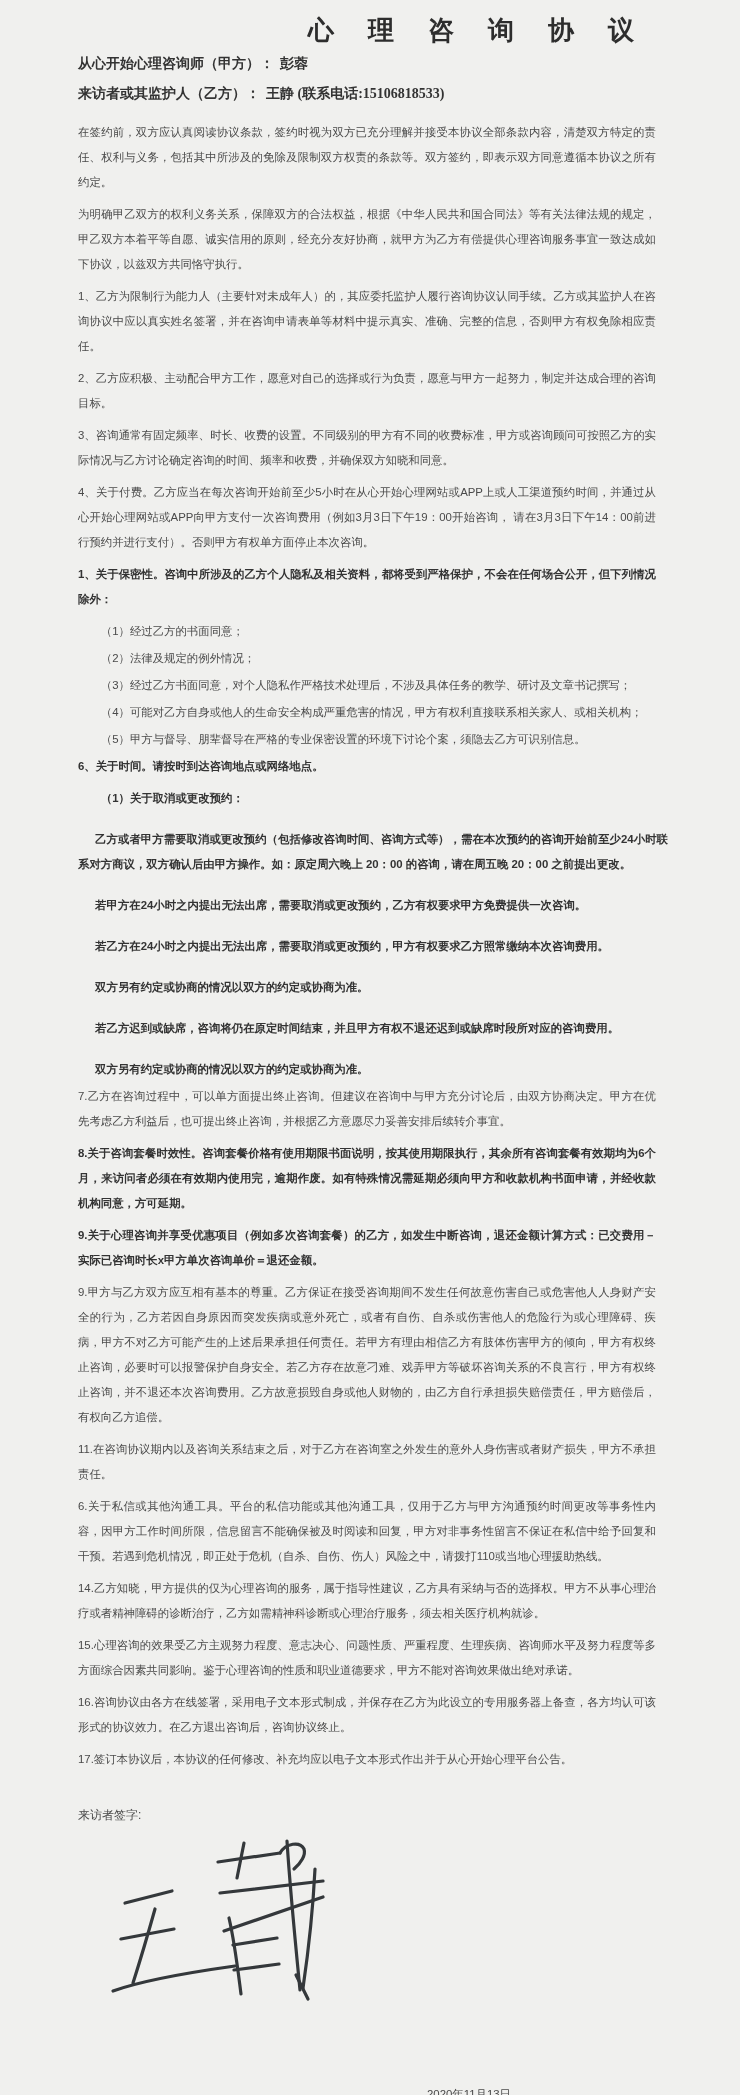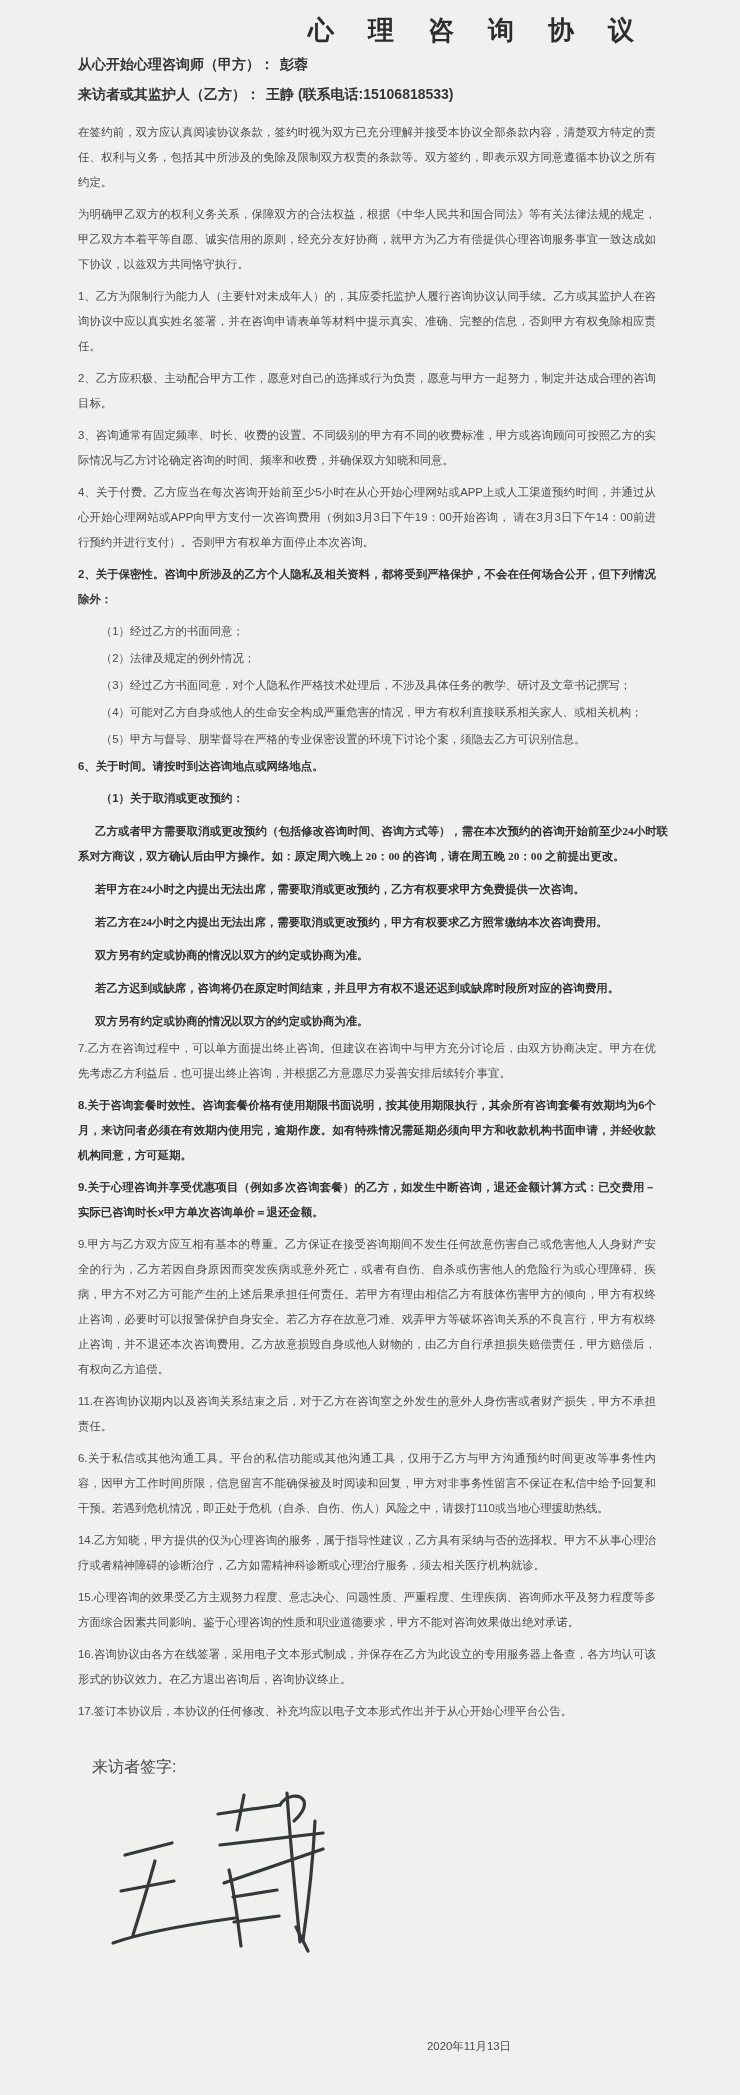--- a/index.html
+++ b/index.html
@@ -33,6 +33,7 @@
     line-height: 20px;
     font-weight: 700;
     color: #333333;
+    font-family: Liberation Serif, serif;
   }
   .party-line .party-value { margin-left: 6px; }
   .clauses { margin-top: 16px; }

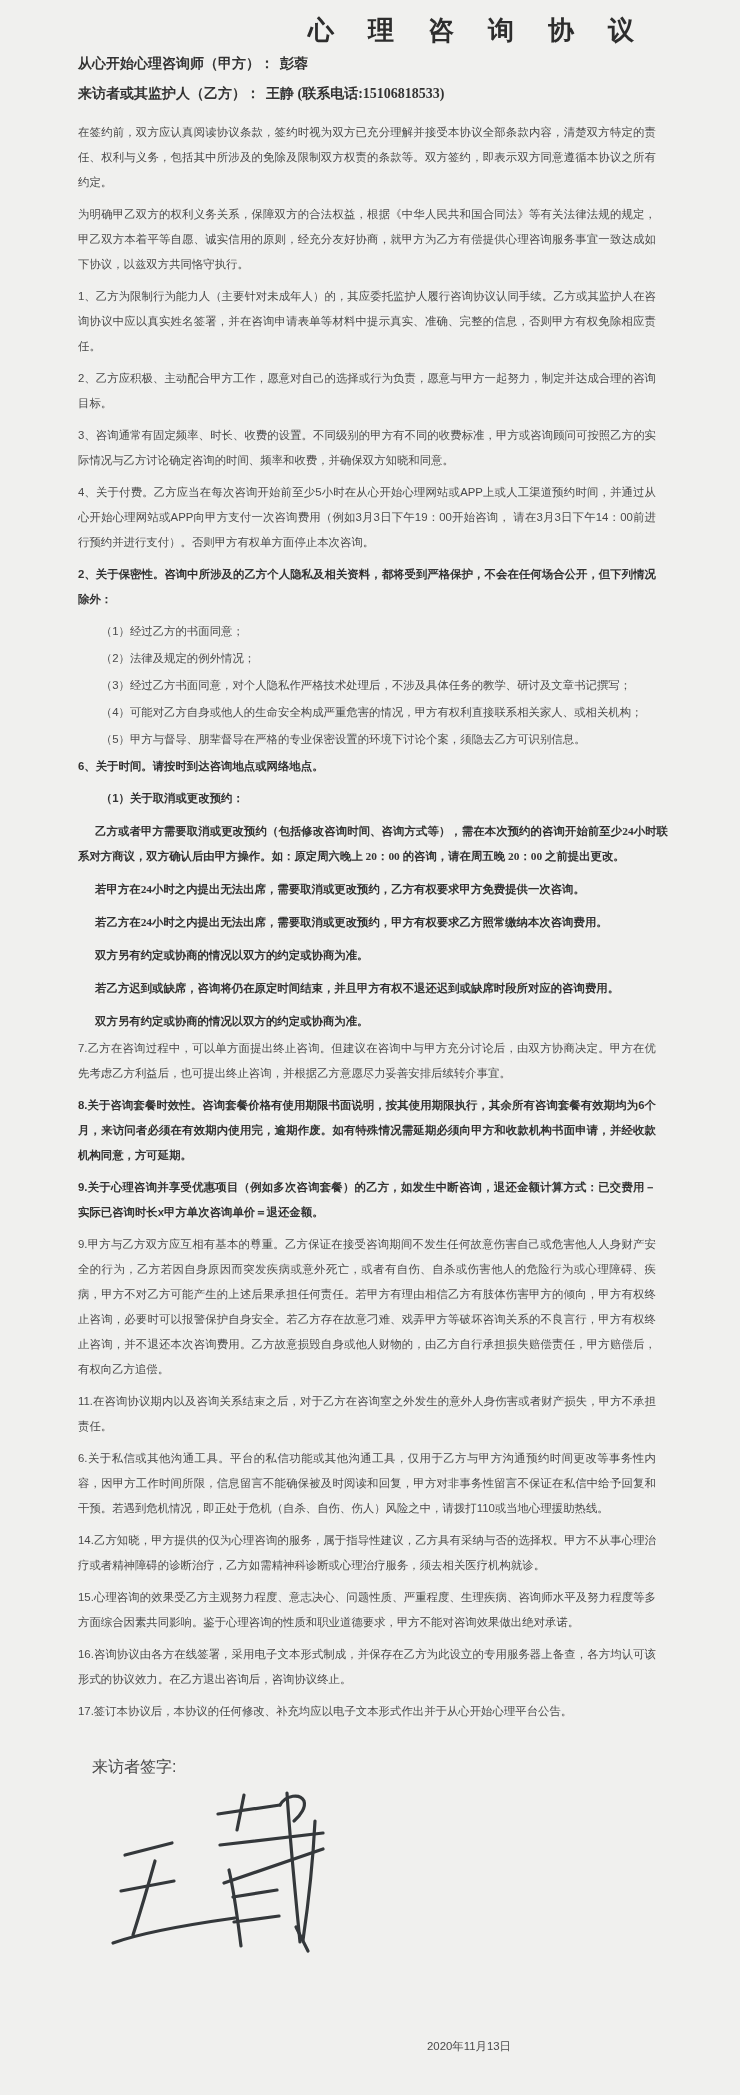--- a/index.html
+++ b/index.html
@@ -85,7 +85,7 @@
       <p class="para p">2、乙方应积极、主动配合甲方工作，愿意对自己的选择或行为负责，愿意与甲方一起努力，制定并达成合理的咨询目标。</p>
       <p class="para p">3、咨询通常有固定频率、时长、收费的设置。不同级别的甲方有不同的收费标准，甲方或咨询顾问可按照乙方的实际情况与乙方讨论确定咨询的时间、频率和收费，并确保双方知晓和同意。</p>
       <p class="para p">4、关于付费。乙方应当在每次咨询开始前至少5小时在从心开始心理网站或APP上或人工渠道预约时间，并通过从心开始心理网站或APP向甲方支付一次咨询费用（例如3月3日下午19：00开始咨询， 请在3月3日下午14：00前进行预约并进行支付）。否则甲方有权单方面停止本次咨询。</p>
-      <p class="para p-bold">2、关于保密性。咨询中所涉及的乙方个人隐私及相关资料，都将受到严格保护，不会在任何场合公开，但下列情况除外：</p>
+      <p class="para p-bold">1、关于保密性。咨询中所涉及的乙方个人隐私及相关资料，都将受到严格保护，不会在任何场合公开，但下列情况除外：</p>
       <p class="para item">（1）经过乙方的书面同意；</p>
       <p class="para item">（2）法律及规定的例外情况；</p>
       <p class="para item">（3）经过乙方书面同意，对个人隐私作严格技术处理后，不涉及具体任务的教学、研讨及文章书记撰写；</p>

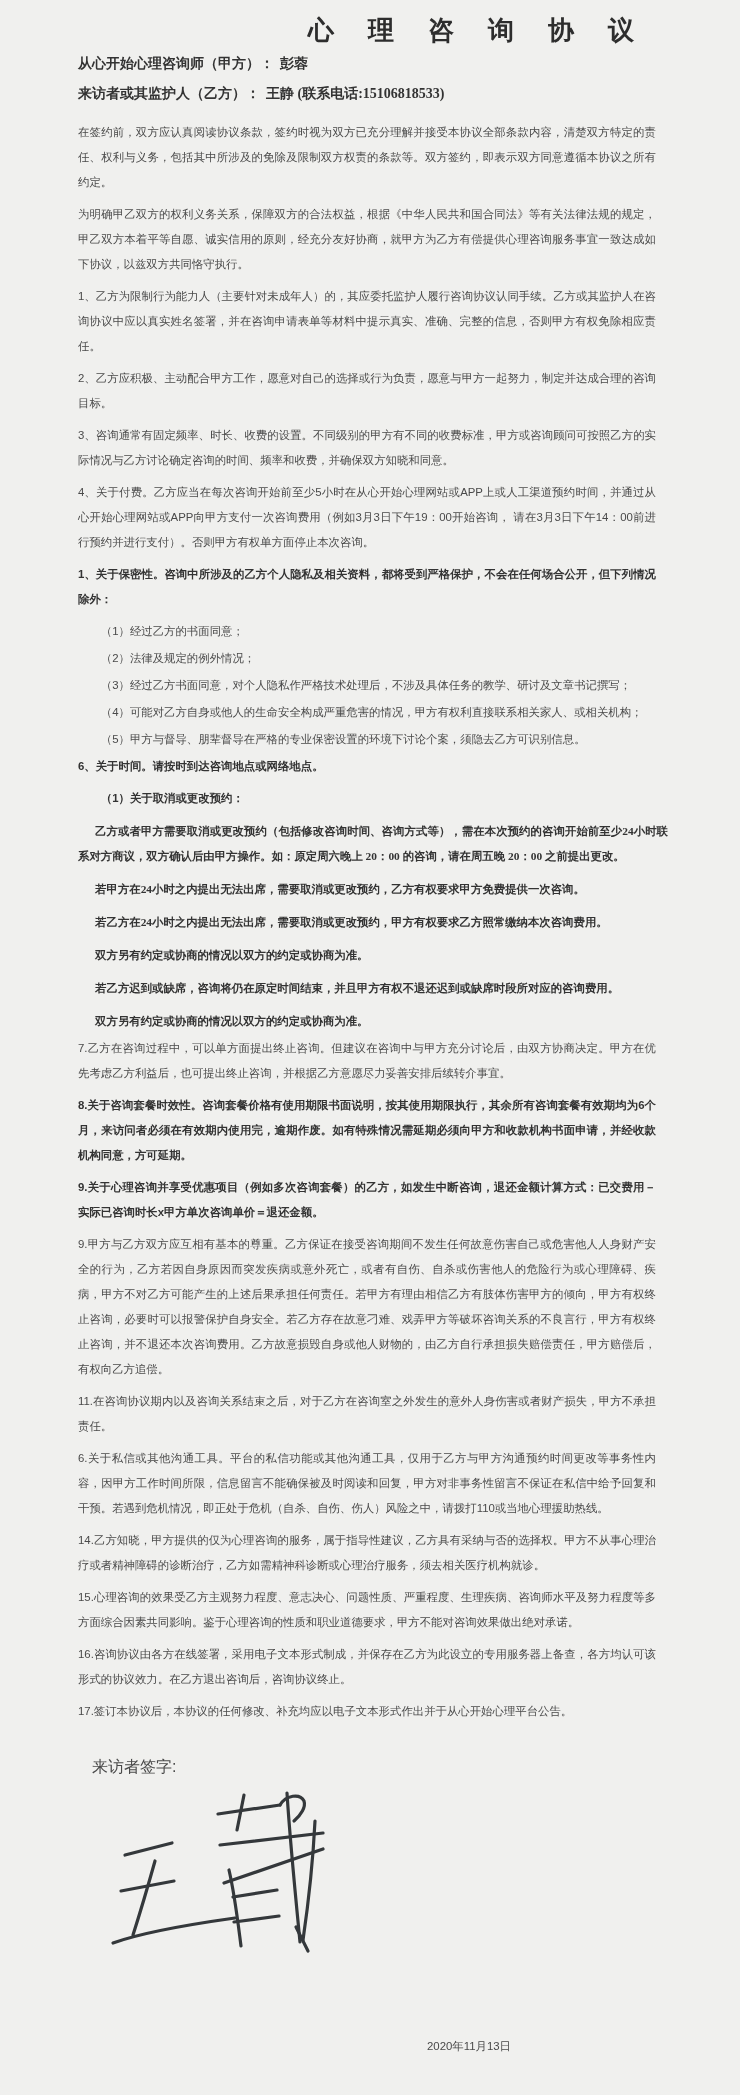--- a/index.html
+++ b/index.html
@@ -47,7 +47,7 @@
   .para.p-bold { font-weight: 700; color: #333333; }
   .para.item   { margin: 0 0 2px 0; text-indent: 2em; }
   .para.item-bold { margin: 0 0 2px 0; text-indent: 2em; font-weight: 700; color: #333333; }
-  .para.sub-bold { margin: 8px 0 2px 0; text-indent: 1.5em; font-weight: 700; color: #333333; font-family: Liberation Serif, serif; }
+  .para.sub-bold { margin: 16px 0 2px 0; text-indent: 1.5em; font-weight: 700; color: #333333; }
   .sign-label {
     margin: 33px 0 0 14px;
     font-size: 16px;

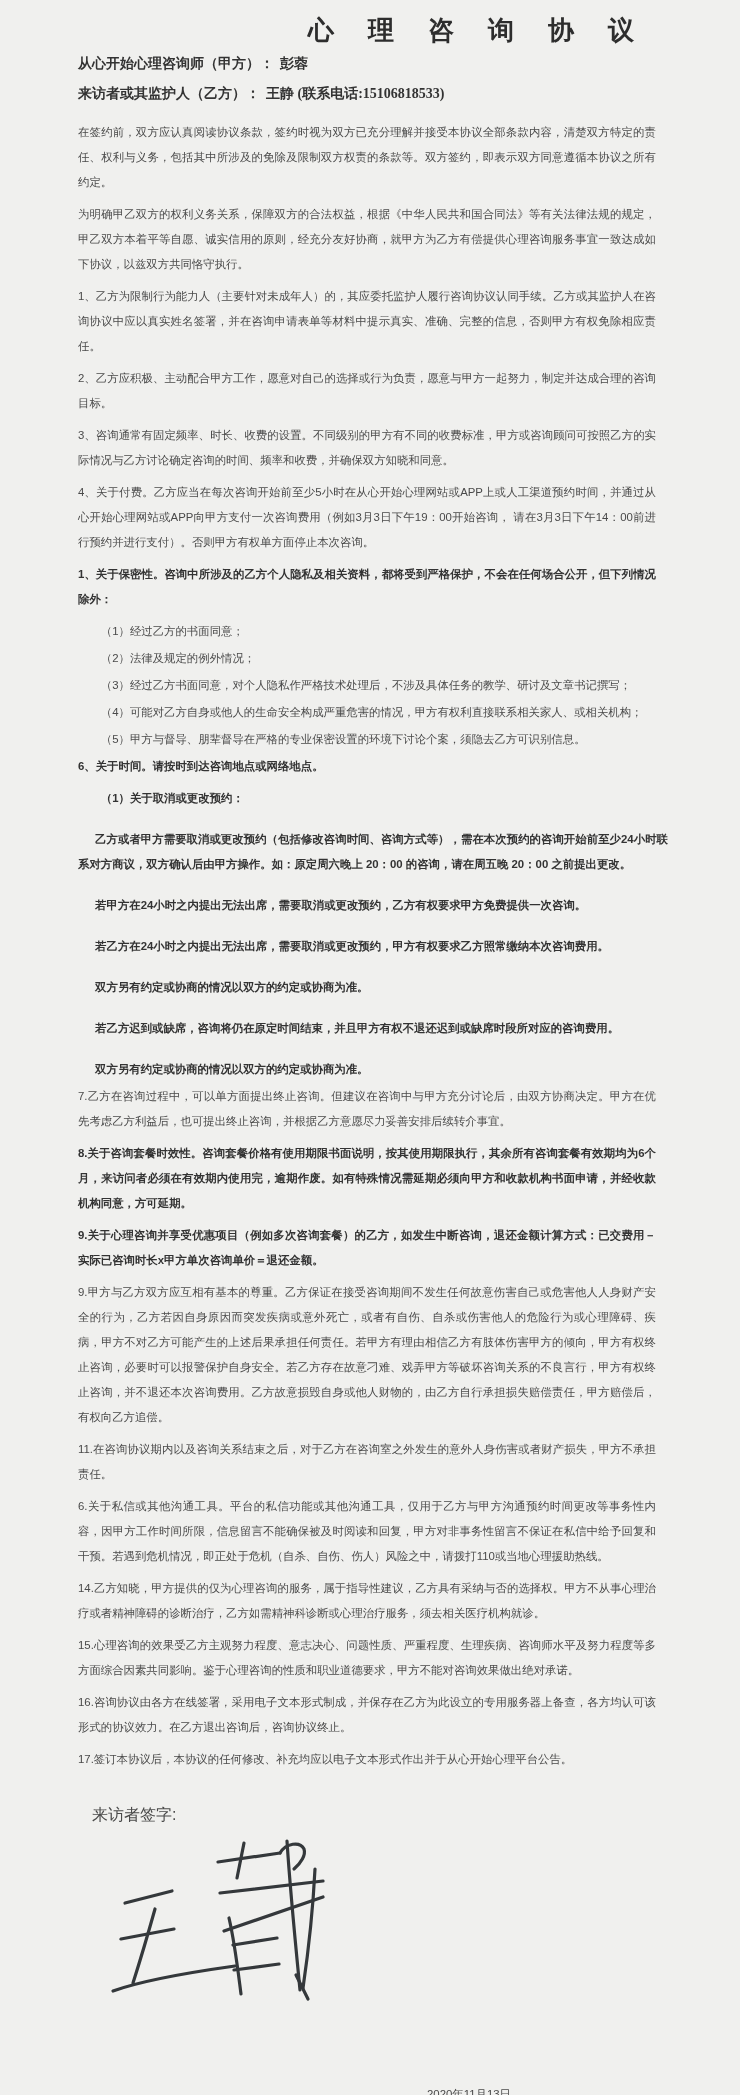--- a/index.html
+++ b/index.html
@@ -49,8 +49,8 @@
   .para.item-bold { margin: 0 0 2px 0; text-indent: 2em; font-weight: 700; color: #333333; }
   .para.sub-bold { margin: 16px 0 2px 0; text-indent: 1.5em; font-weight: 700; color: #333333; }
   .sign-label {
-    margin: 33px 0 0 14px;
-    font-size: 16px;
+    margin: 33px 0 0 0;
+    font-size: 12px;
     line-height: 20px;
     color: #4a4a4a;
   }

